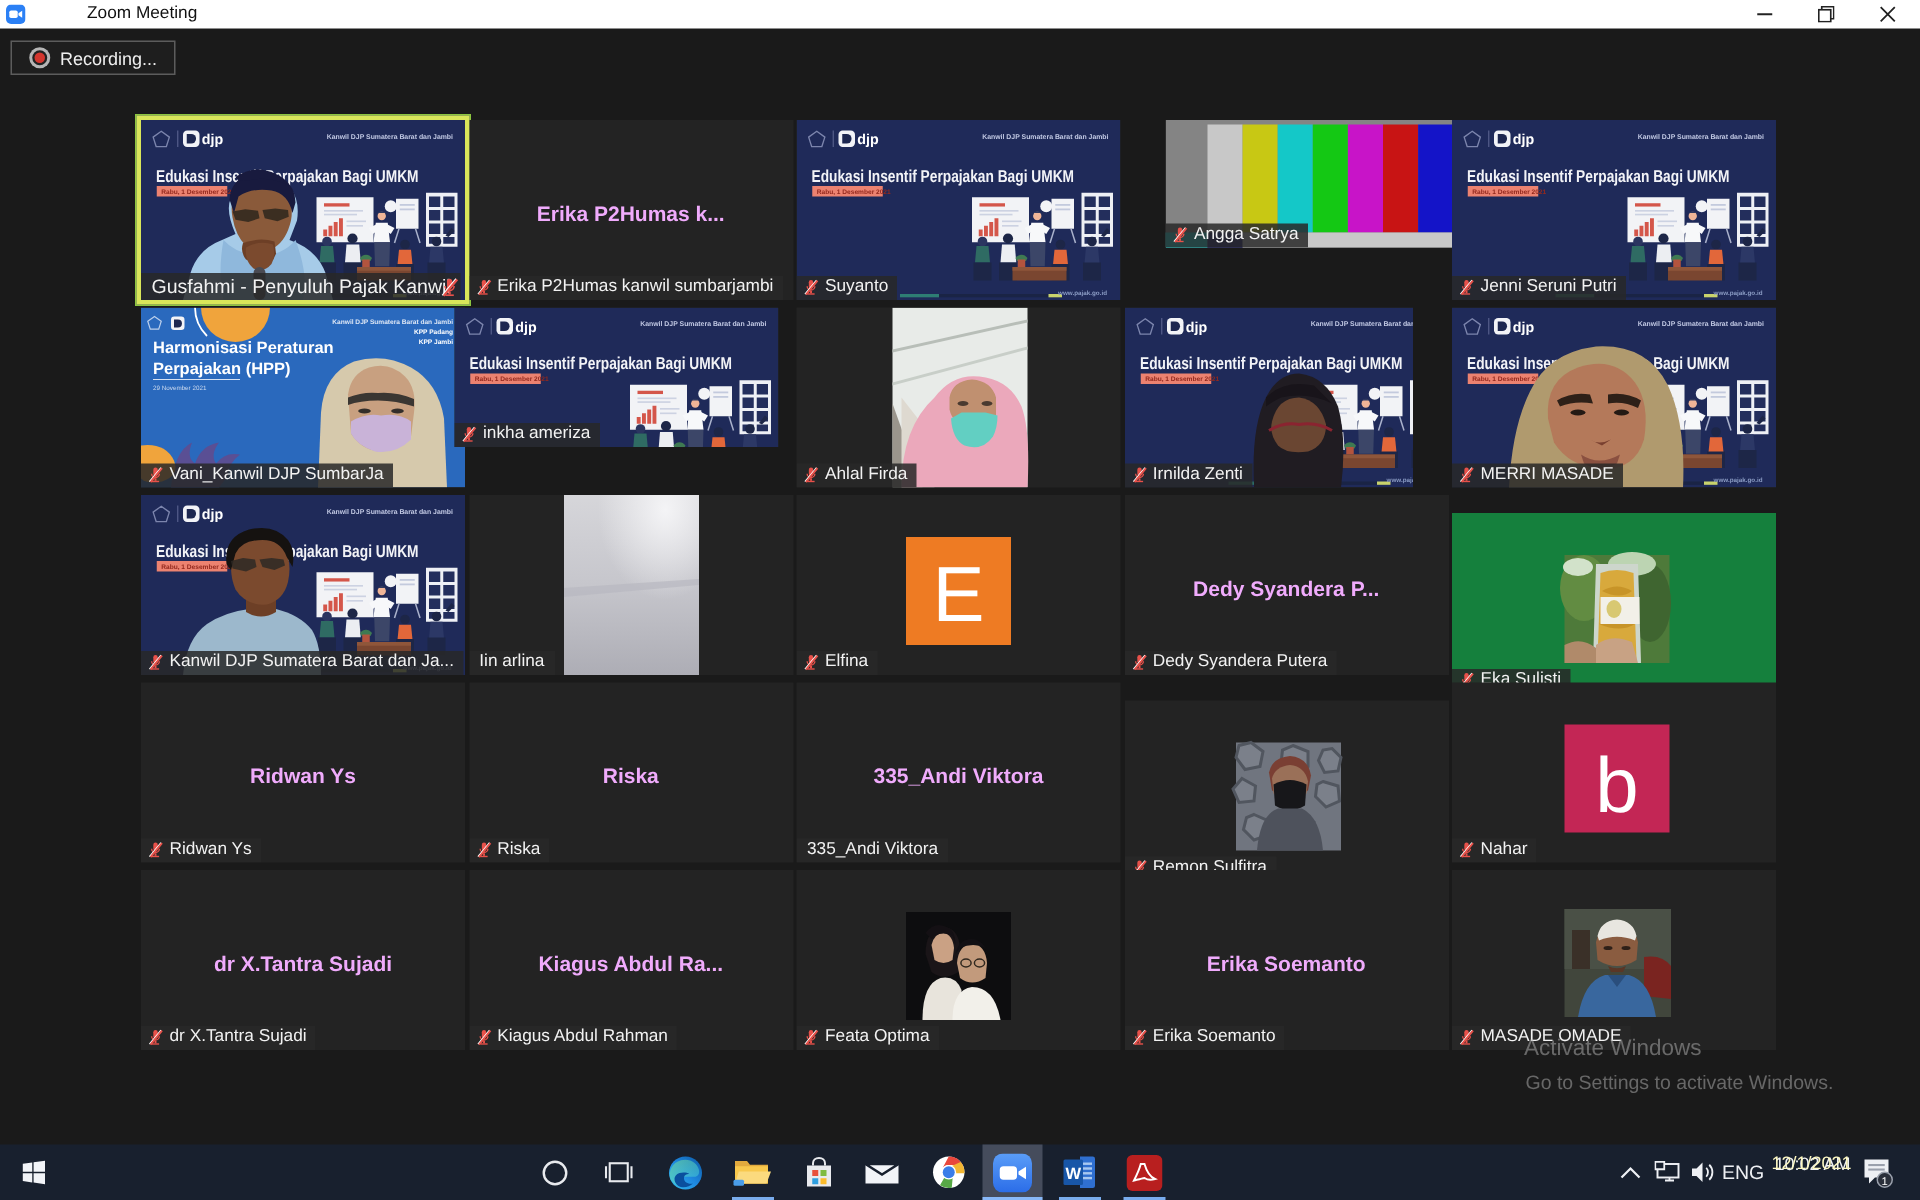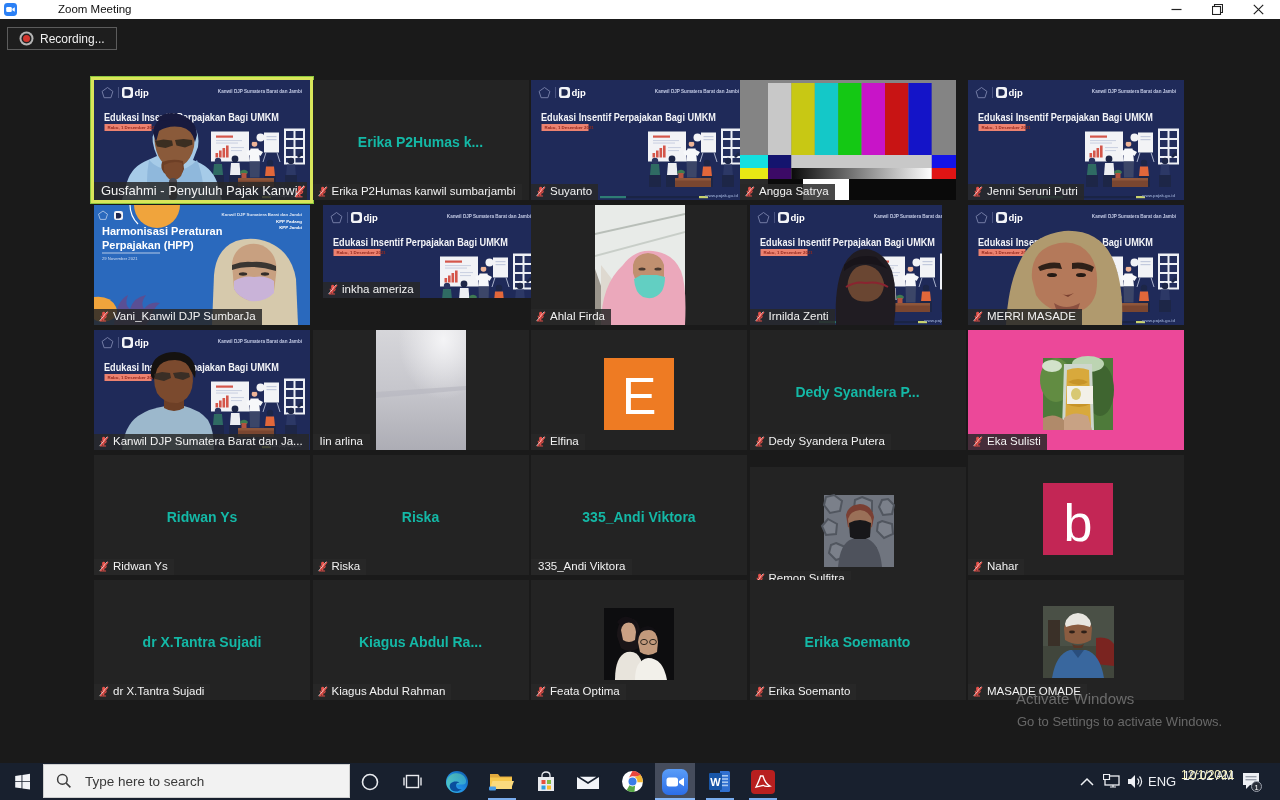--- a/index.html
+++ b/index.html
@@ -12,7 +12,7 @@
 .recbar .rtext { color:#f0f0f0; font-size:12px; margin-left:10px; }
 .tile { position:absolute; overflow:hidden; }
 .lbl { position:absolute; left:0; bottom:0; display:flex; align-items:center; gap:4px; background:rgba(40,40,40,0.85); color:#f2f2f2; white-space:nowrap; line-height:1; }
-.cname { position:absolute; left:0; top:0; width:100%; height:120px; padding-top:3px; display:flex; align-items:center; justify-content:center; color:#14b8a6; font-size:14px; font-weight:bold; }
+.cname { position:absolute; left:0; top:0; width:100%; height:120px; padding-top:3px; display:flex; align-items:center; justify-content:center; color:#f0abfc; font-size:14px; font-weight:bold; }
 .watermark { position:absolute; left:1016px; top:690px; color:rgba(175,175,175,0.52); font-size:15px; }
 .watermark2 { position:absolute; left:1017px; top:714px; color:rgba(175,175,175,0.52); font-size:13px; }
 .taskbar { position:absolute; left:0; top:763px; width:1280px; height:37px; background:#18202e; }

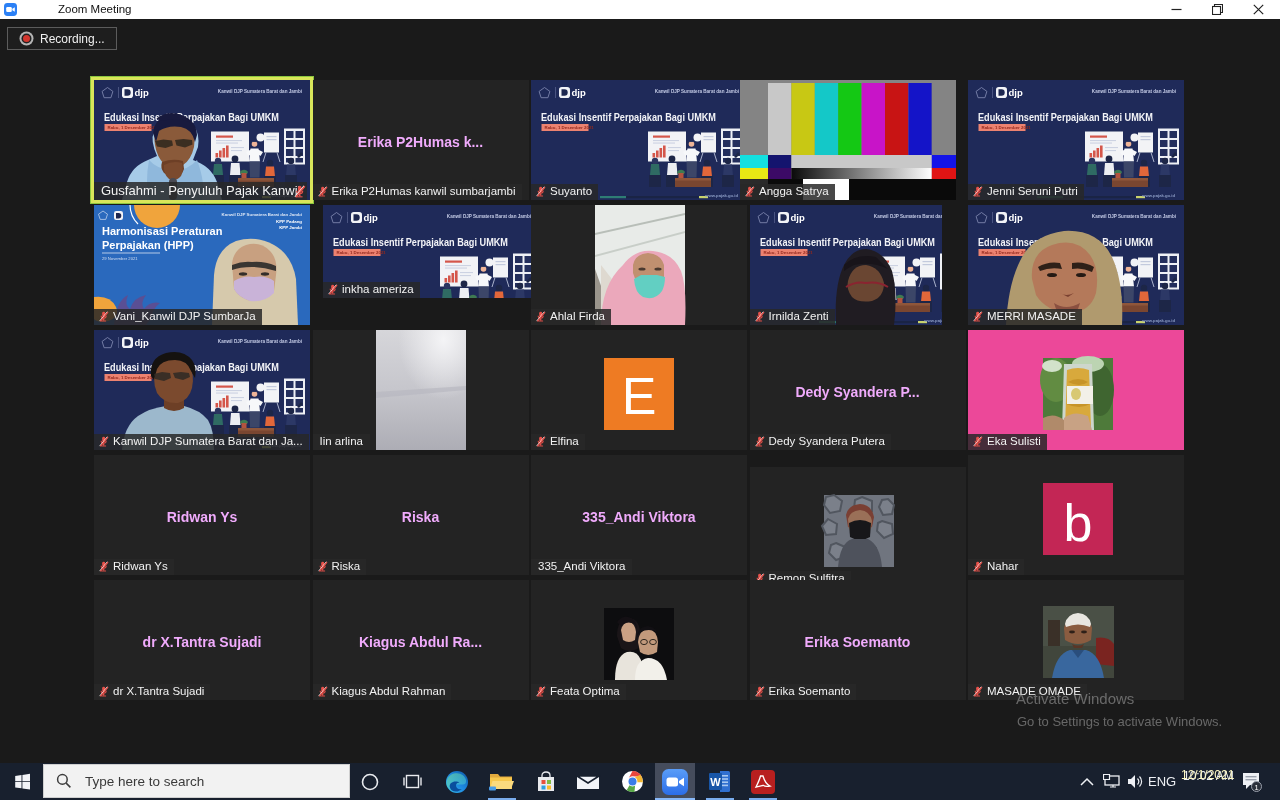--- a/index.html
+++ b/index.html
@@ -179,7 +179,7 @@
       <span>Suyanto</span>
     </div>
   </div>
-<div class="tile" style="left:740px;top:80px;width:216px;height:120px;background:#232323">
+<div class="tile" style="left:777px;top:80px;width:216px;height:85px;background:#232323">
     <svg width="216" height="120" viewBox="0 0 216 120" style="position:absolute;left:0;top:0">
       <rect width="216" height="120" fill="#848484"></rect>
       <rect x="28.0" y="3" width="23.4" height="72" fill="#c8c8c8"></rect>

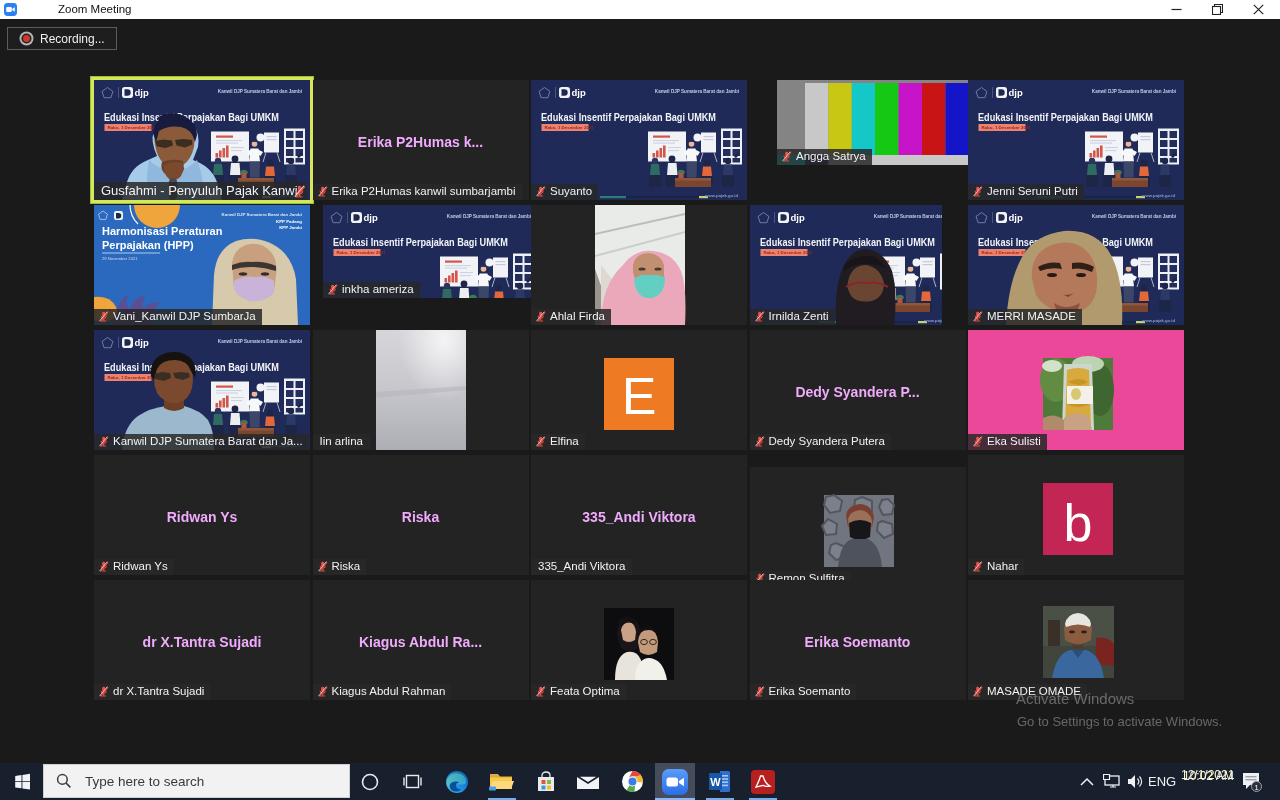--- a/index.html
+++ b/index.html
@@ -280,7 +280,7 @@
       <span>Vani_Kanwil DJP SumbarJa</span>
     </div>
   </div>
-<div class="tile" style="left:323px;top:205px;width:216px;height:93px;background:#232323">
+<div class="tile" style="left:303px;top:205px;width:216px;height:93px;background:#232323">
     <svg width="216" height="120" viewBox="0 0 216 120" style="position:absolute;left:0;top:0">
       <use href="#slide" width="216" height="120"></use>
     </svg>

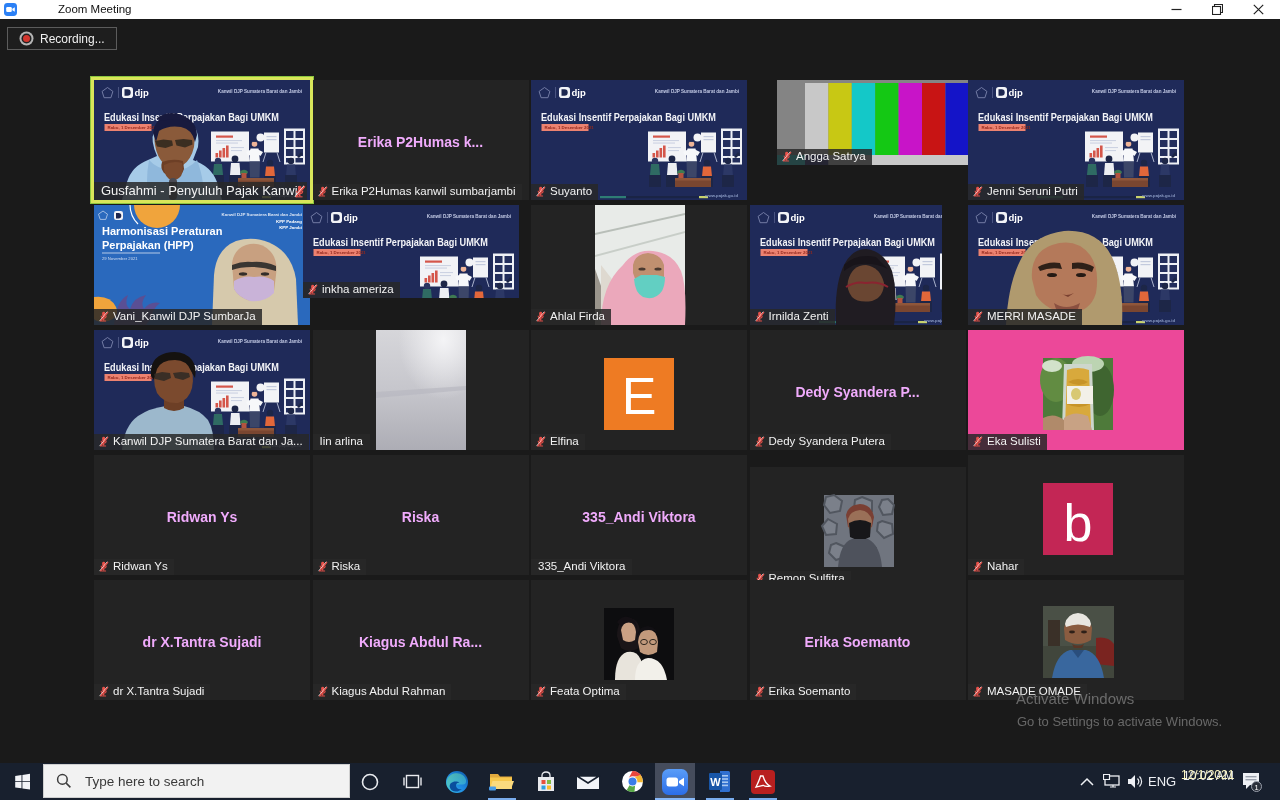--- a/index.html
+++ b/index.html
@@ -462,7 +462,7 @@
       <span>Dedy Syandera Putera</span>
     </div>
   </div>
-<div class="tile" style="left:968px;top:330px;width:216px;height:120px;background:#ec4899">
+<div class="tile" style="left:968px;top:342px;width:216px;height:120px;background:#15803d">
     <svg width="216" height="120" viewBox="0 0 216 120" style="position:absolute;left:0;top:0">
 <g>
 <rect x="75" y="28" width="70" height="72" fill="#4e7a3a"></rect>

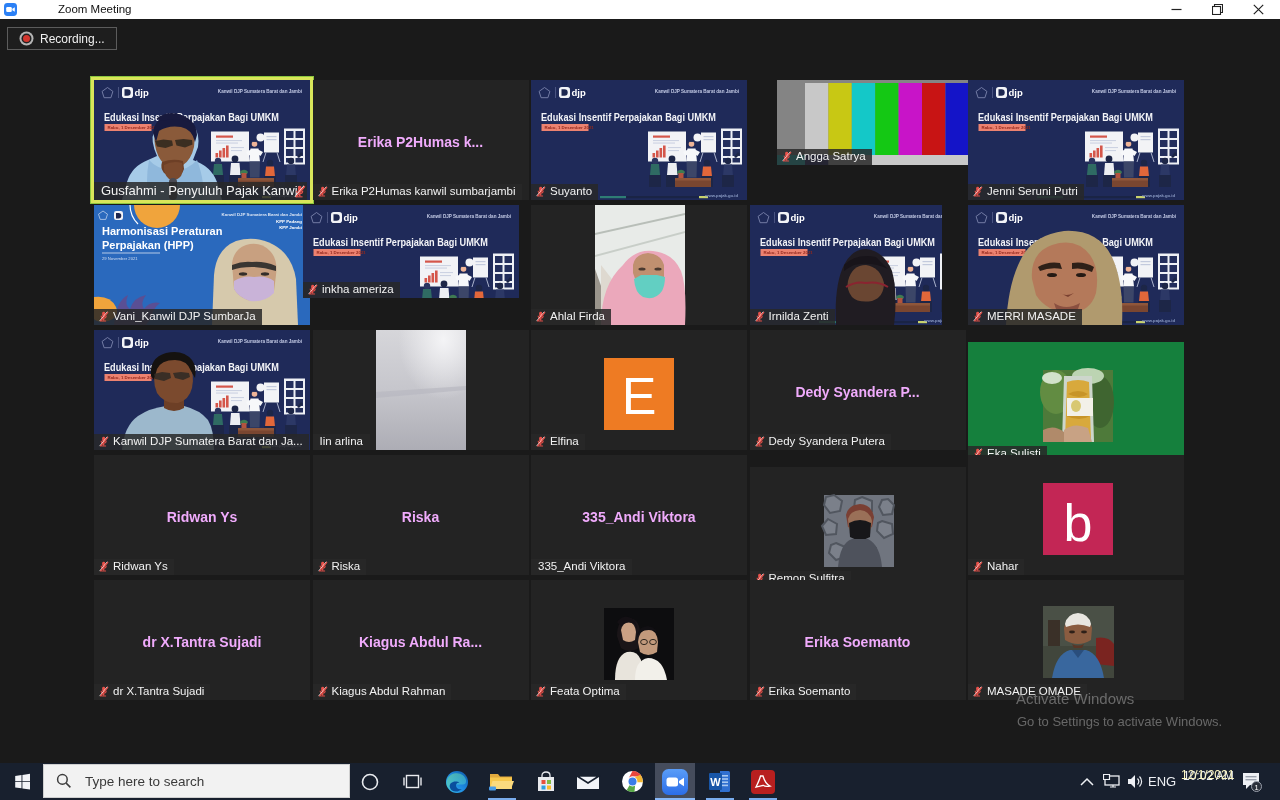--- a/index.html
+++ b/index.html
@@ -706,13 +706,6 @@
         </g>
       </svg>
     </div>
- <div class="search">
-  <svg width="16" height="16" viewBox="0 0 15 15" style="margin-left:12px">
-        <circle cx="6" cy="6" r="4.5" fill="none" stroke="#3c3c3c" stroke-width="1.4"></circle>
-        <line x1="9.5" y1="9.5" x2="13.5" y2="13.5" stroke="#3c3c3c" stroke-width="1.4"></line>
-      </svg>
-  <div class="stext">Type here to search</div>
- </div>
  <div class="tbicon" style="left:350px">
       <svg width="20" height="20" viewBox="0 0 20 20">
         <circle cx="10" cy="10" r="7.5" fill="none" stroke="#e8eaee" stroke-width="1.6"></circle>

